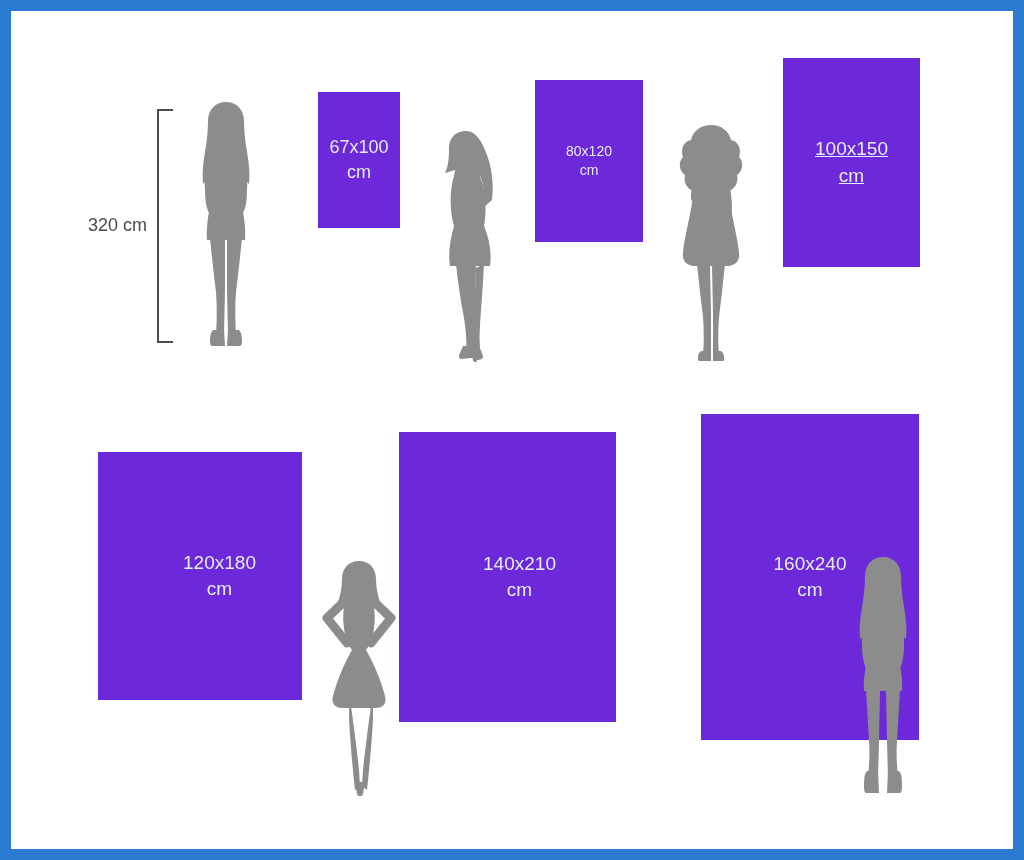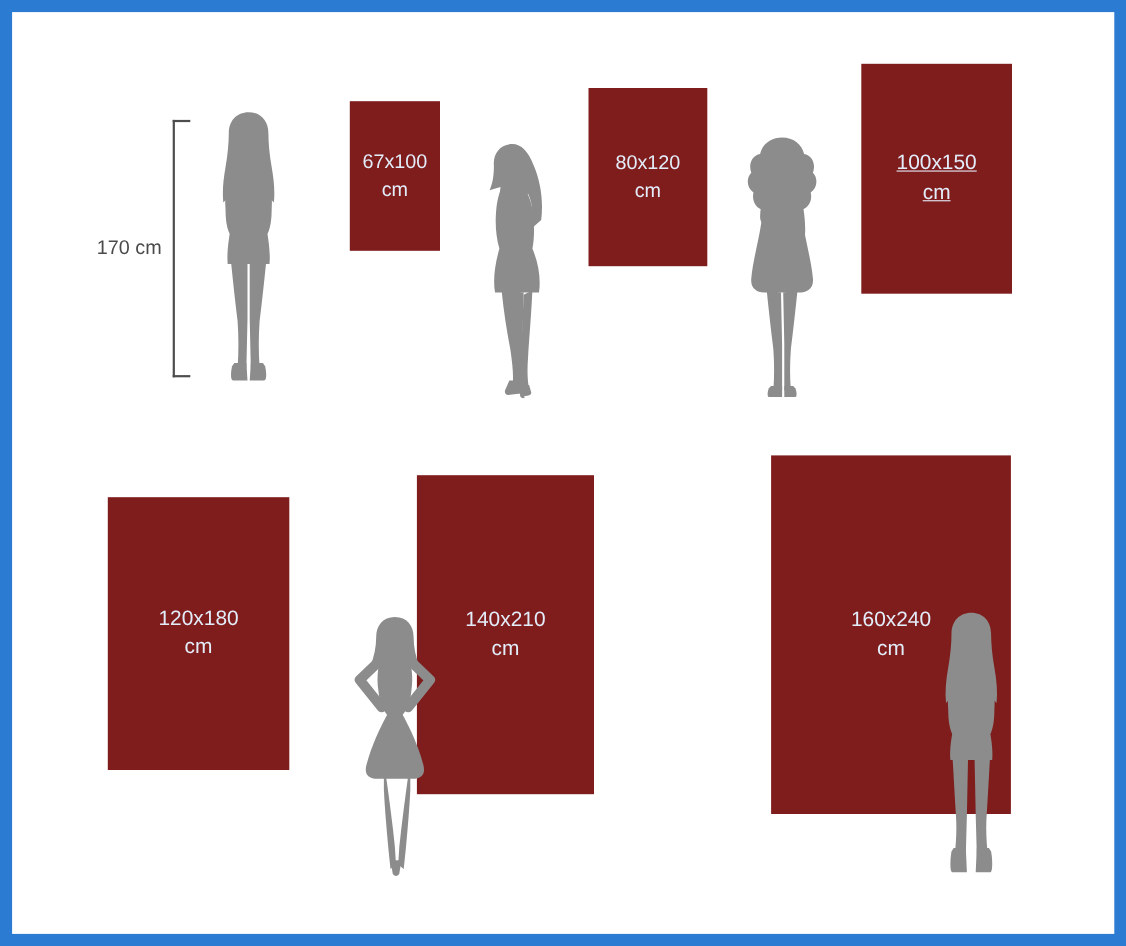--- a/index.html
+++ b/index.html
@@ -11,7 +11,7 @@
   }
   
   .size-rect {
-    position:absolute; background:#7f1d1d;
+    position:absolute; background:#6d28d9;
     display:flex; flex-direction:column; align-items:center; justify-content:center;
     color:#E3EDF9; font-size:19px; line-height:1.38; text-align:center;
     z-index:1;

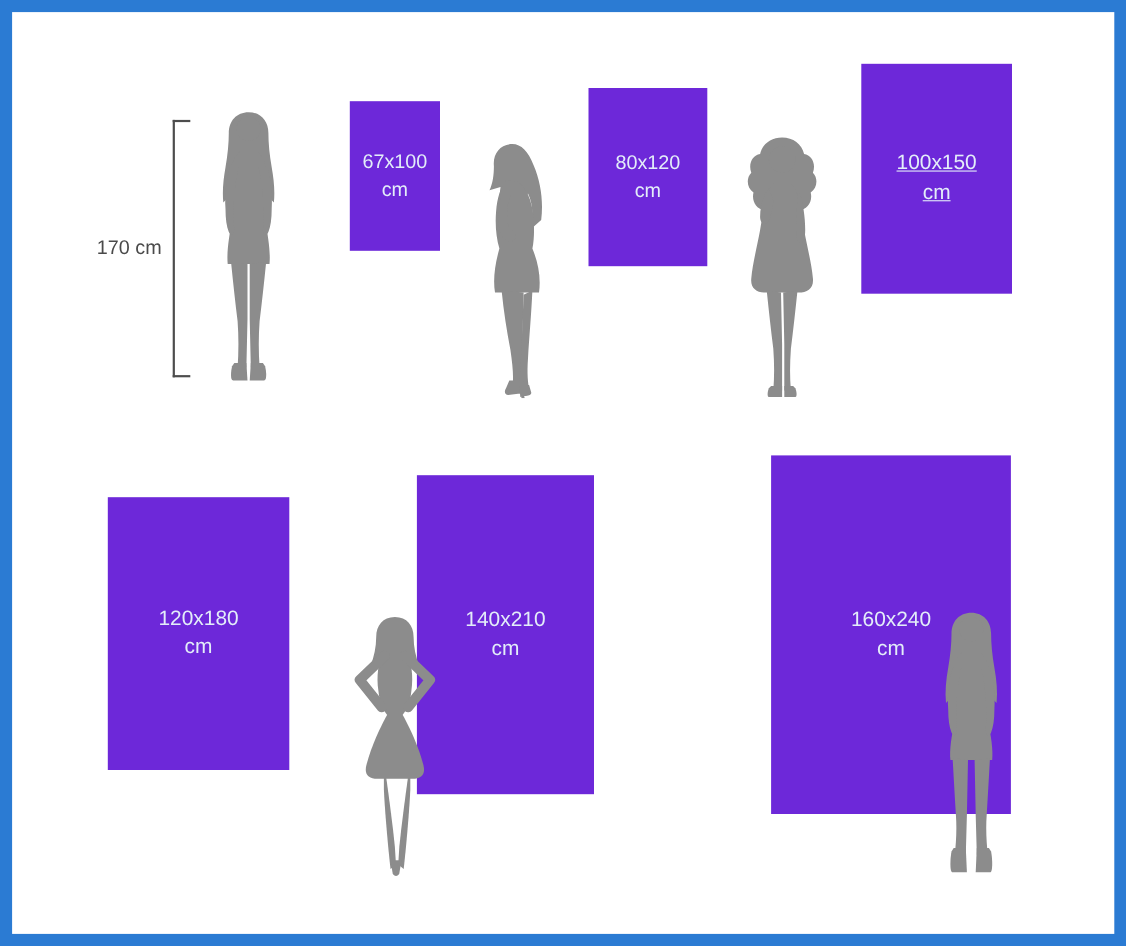--- a/index.html
+++ b/index.html
@@ -32,7 +32,7 @@
   }
   
   #r0 { left:307px; top:81px;  width:82px;  height:136px; font-size:18px; }
-  #r1 { left:524px; top:69px;  width:108px; height:162px; font-size:18px; }
+  #r1 { left:524px; top:69px;  width:108px; height:162px; font-size:14px; }
   #r2 { left:772px; top:47px;  width:137px; height:209px;text-decoration:underline; }
   #r3 { left:87px;  top:441px; width:165px; height:248px; }
   #r4 { left:368px; top:421px; width:161px; height:290px; }

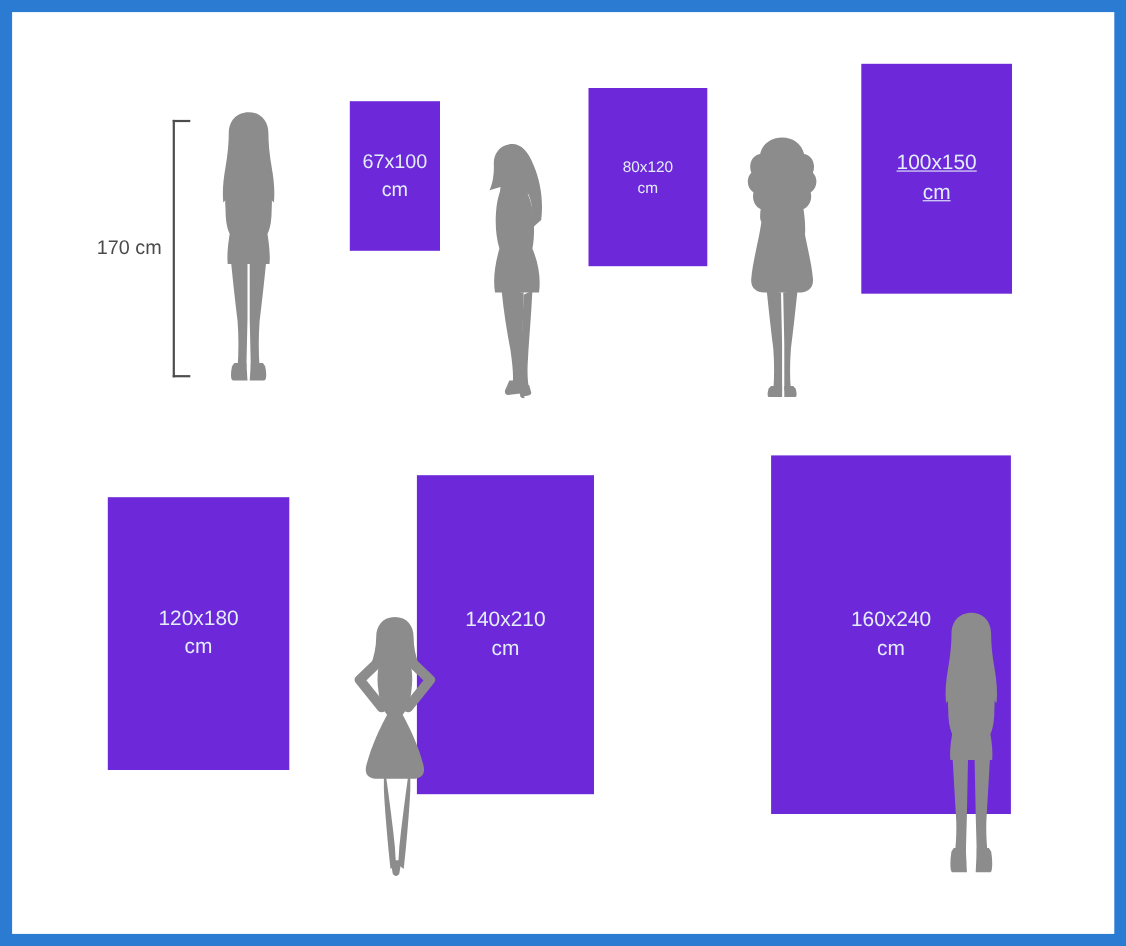--- a/index.html
+++ b/index.html
@@ -44,7 +44,7 @@
 <div class="frame">
 
   <div class="measure-bracket"></div>
-  <div class="measure-label">170 cm</div>
+  <div class="measure-label">320 cm</div>
 
   <svg class="fig" style="left:172px; top:89px;" width="86" height="248" viewBox="0 0 86 248">
     <path class="sh" d="M43,2 C32,2 25,10 25,21 C25,30 24,41 22,52 C20,63 19,74 20,84 L28,76 C27,66 28,55 30,47 L56,47 C58,55 59,66 58,76 L66,84 C67,74 66,63 64,52 C62,41 61,30 61,21 C61,10 54,2 43,2 Z"></path>

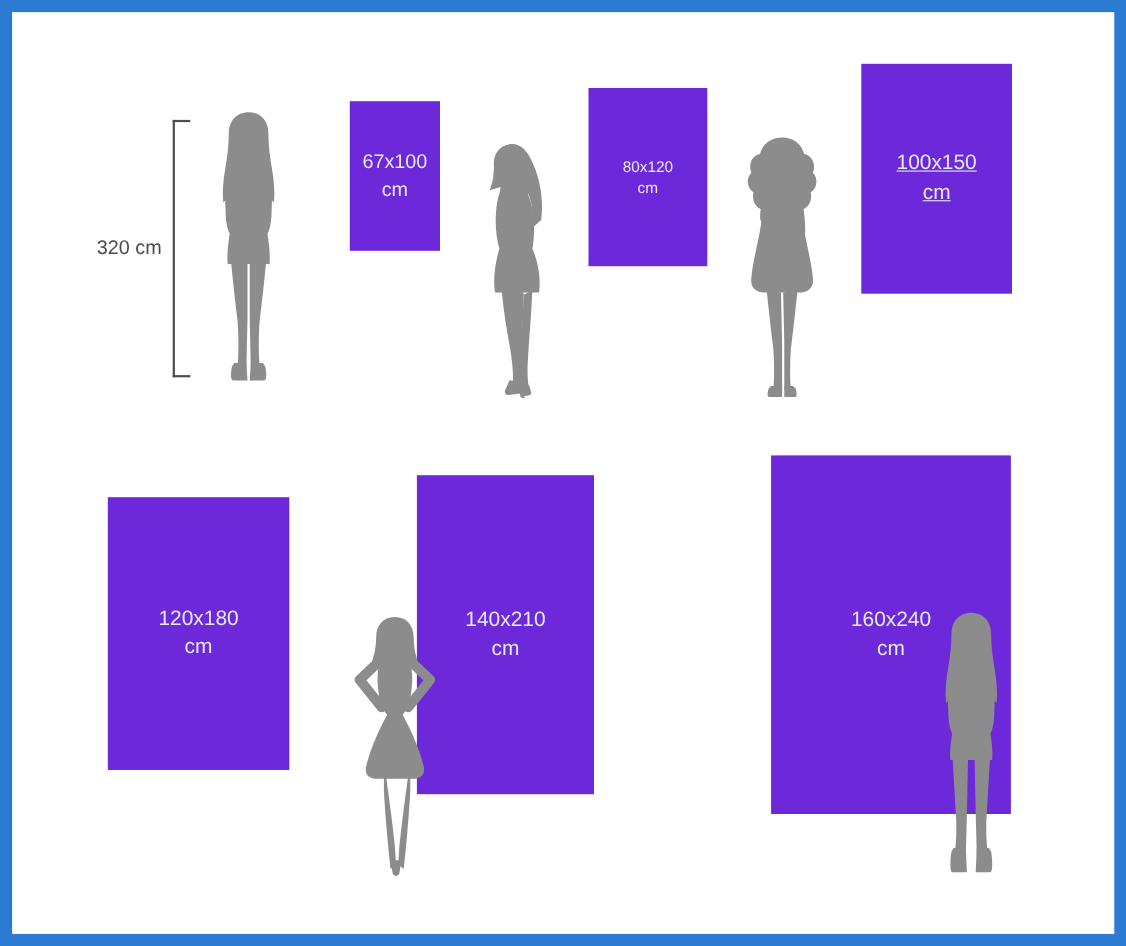--- a/index.html
+++ b/index.html
@@ -34,7 +34,7 @@
   #r0 { left:307px; top:81px;  width:82px;  height:136px; font-size:18px; }
   #r1 { left:524px; top:69px;  width:108px; height:162px; font-size:14px; }
   #r2 { left:772px; top:47px;  width:137px; height:209px;text-decoration:underline; }
-  #r3 { left:87px;  top:441px; width:165px; height:248px; }
+  #r3 { left:87px;  top:441px; width:165px; height:248px;padding-left:39px; }
   #r4 { left:368px; top:421px; width:161px; height:290px; }
   #r5 { left:690px; top:403px; width:218px; height:326px;align-items:center; }
 </style>

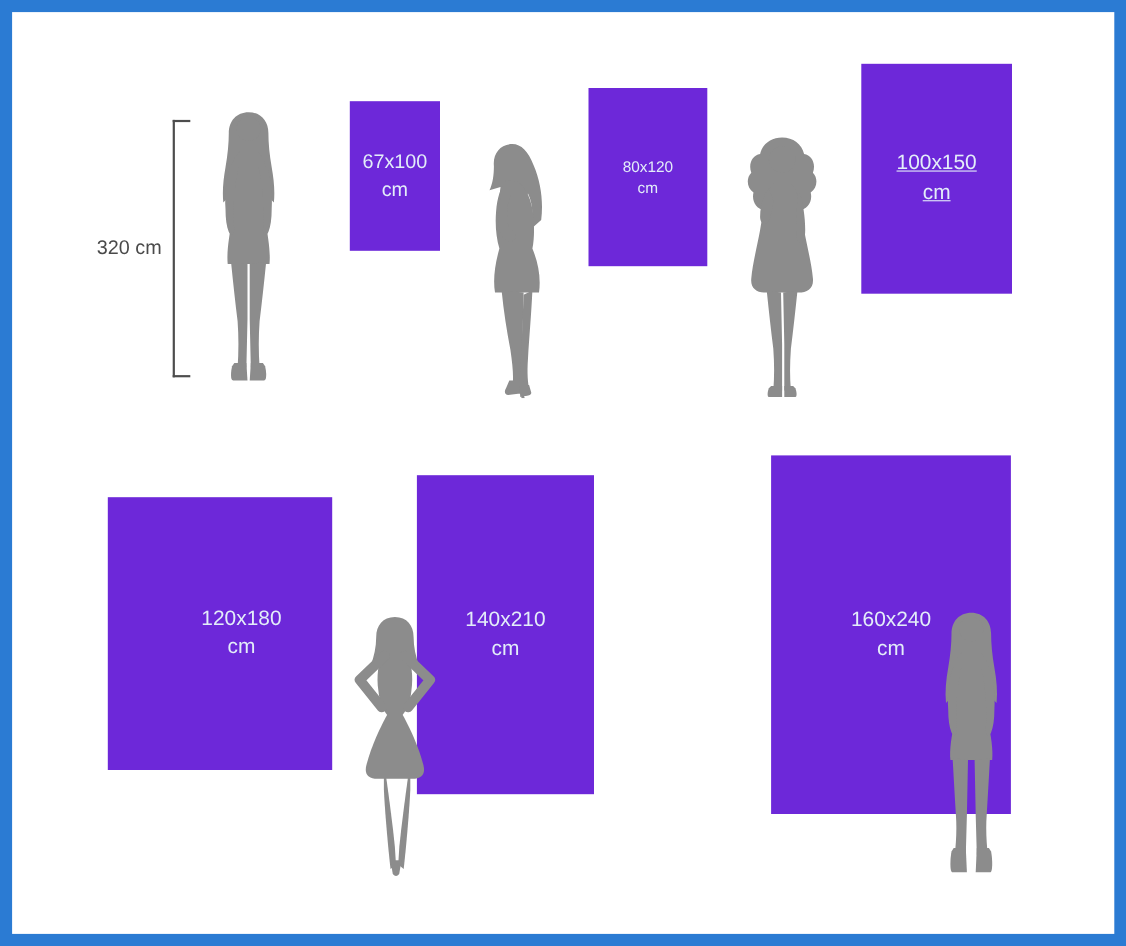--- a/index.html
+++ b/index.html
@@ -35,7 +35,7 @@
   #r1 { left:524px; top:69px;  width:108px; height:162px; font-size:14px; }
   #r2 { left:772px; top:47px;  width:137px; height:209px;text-decoration:underline; }
   #r3 { left:87px;  top:441px; width:165px; height:248px;padding-left:39px; }
-  #r4 { left:368px; top:421px; width:161px; height:290px; }
+  #r4 { left:388px; top:421px; width:193px; height:290px;padding-left:24px; }
   #r5 { left:690px; top:403px; width:218px; height:326px;align-items:center; }
 </style>
 </head>

